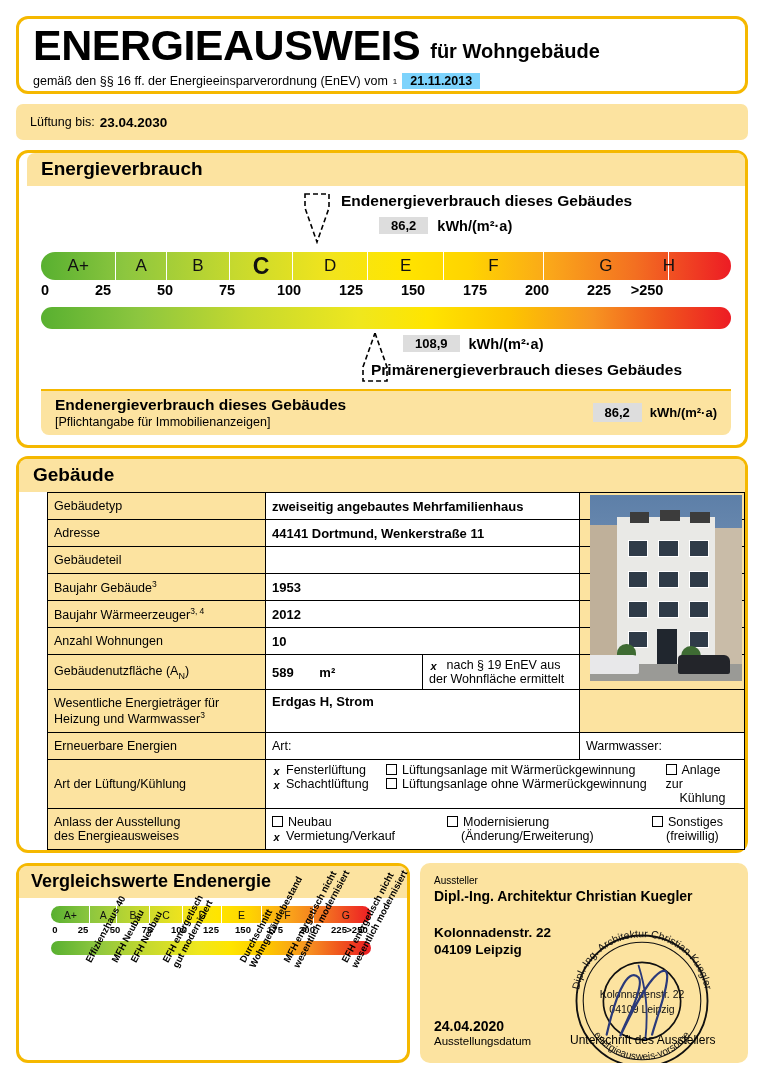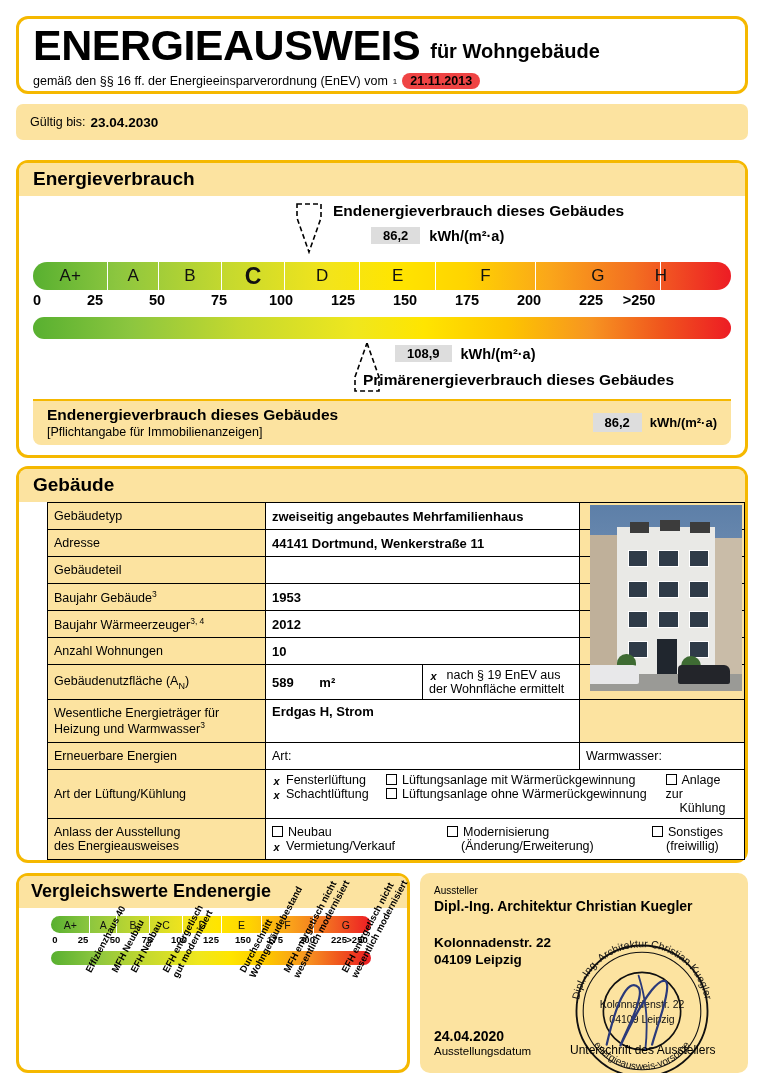--- a/index.html
+++ b/index.html
@@ -29,7 +29,7 @@
   .title-sub{font-size:20px;font-weight:bold;line-height:26px;padding-bottom:3px;}
   .legal{font-size:12.5px;margin-top:6px;display:flex;align-items:center;gap:5px;}
   .legal sup{font-size:8px;}
-  .greybox{background:#ef4444;padding:1px 8px;font-weight:bold;font-size:12.5px;border-radius:8px;}
+  .greybox{background:#7dd3fc;padding:1px 8px;font-weight:bold;font-size:12.5px;}
 
   
   .valid{

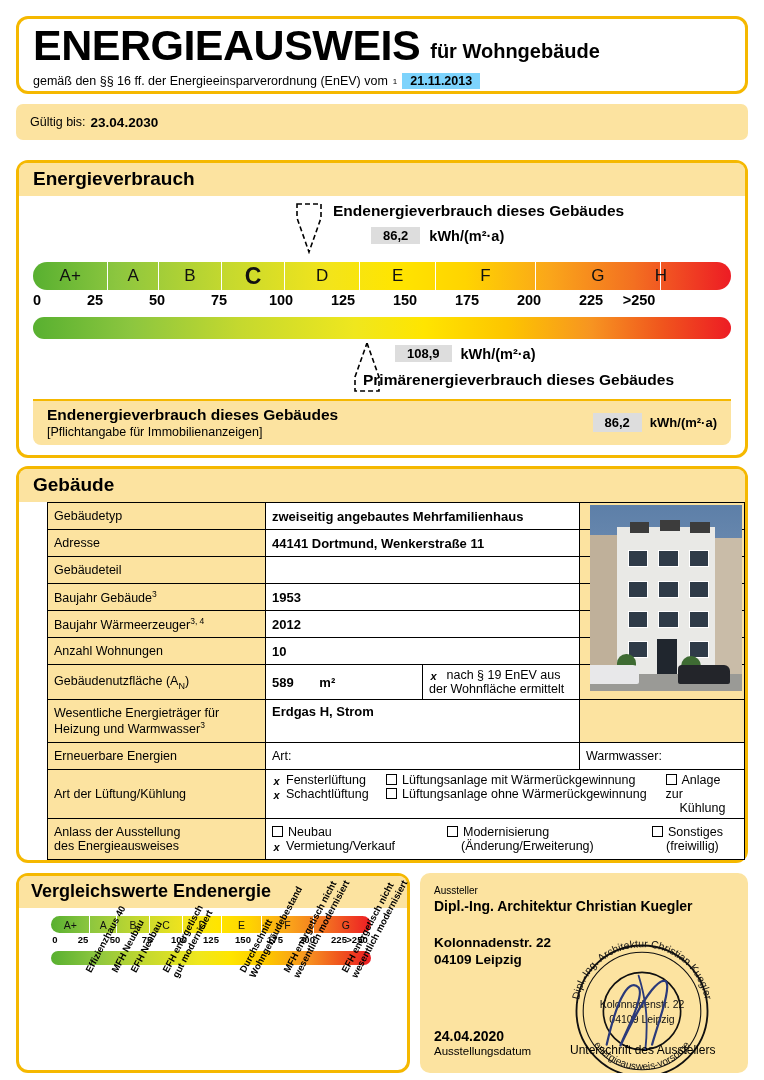--- a/index.html
+++ b/index.html
@@ -200,7 +200,7 @@
   </div>
 
   <div class="valid">
-    <span>Gültig bis:</span>
+    <span>Lüftung bis:</span>
     <b>23.04.2030</b>
   </div>
 

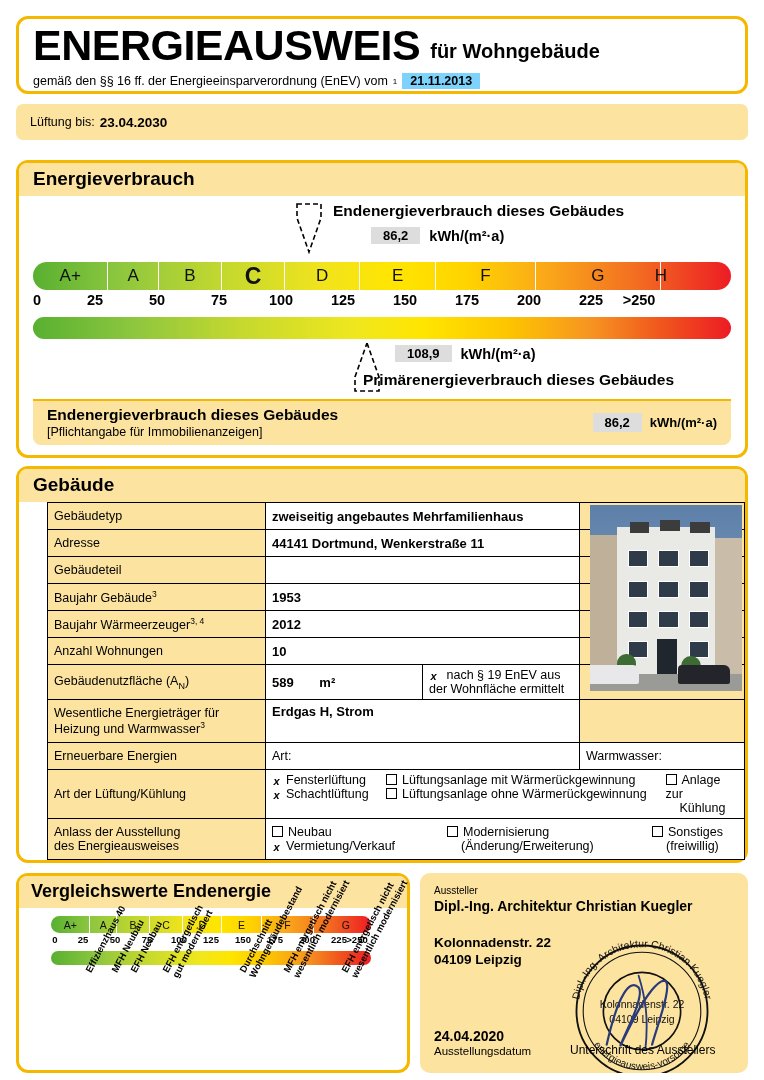--- a/index.html
+++ b/index.html
@@ -39,7 +39,7 @@
   .valid b{font-size:13.5px;margin-left:5px;}
 
   
-  .panel{margin-top:20px;}
+  .panel{margin-top:10px;padding-left:8px;}
   .panel-head{
     background:#FCE3A0;font-size:19px;font-weight:bold;
     padding:5px 14px 6px 14px;border-radius:8px 8px 0 0;

